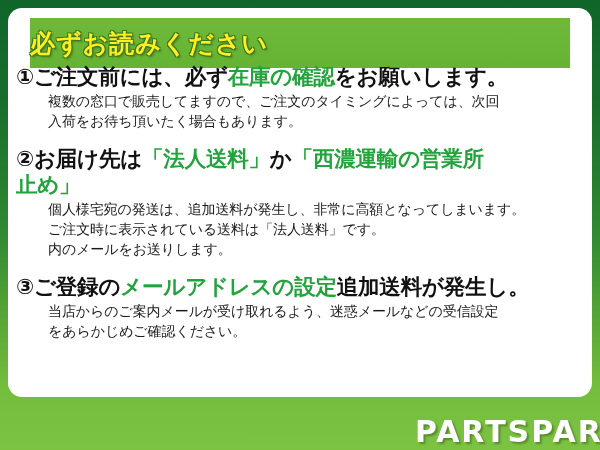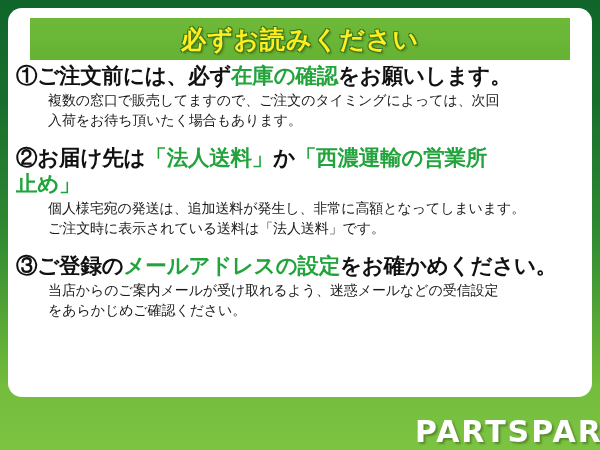--- a/index.html
+++ b/index.html
@@ -48,11 +48,11 @@
     left: 22px;
     top: 10px;
     width: 540px;
-    height: 42px;
+    height: 50px;
     background: linear-gradient(180deg, #6fb939 0%, #65b334 100%);
     display: flex;
     align-items: center;
-    justify-content: center;
+    justify-content: flex-start;
   }
   .title-text {
     font-size: 25px;

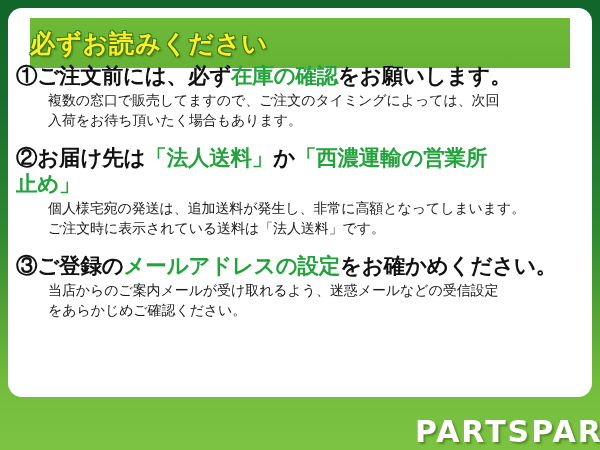--- a/index.html
+++ b/index.html
@@ -75,7 +75,6 @@
     left: 0;
     top: 56px;
     width: 504px;
-    font-family: Liberation Mono, monospace;
   }
   .item {
     padding: 0 10px 0 8px;

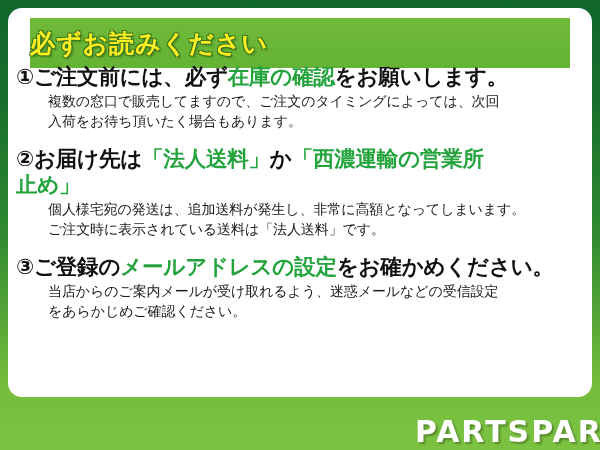--- a/index.html
+++ b/index.html
@@ -162,6 +162,7 @@
         <div class="sub">
           <div>個人様宅宛の発送は、追加送料が発生し、非常に高額となってしまいます。</div>
           <div>ご注文時に表示されている送料は「法人送料」です。</div>
+          <div>内のメールをお送りします。</div>
         </div>
       </div>
 

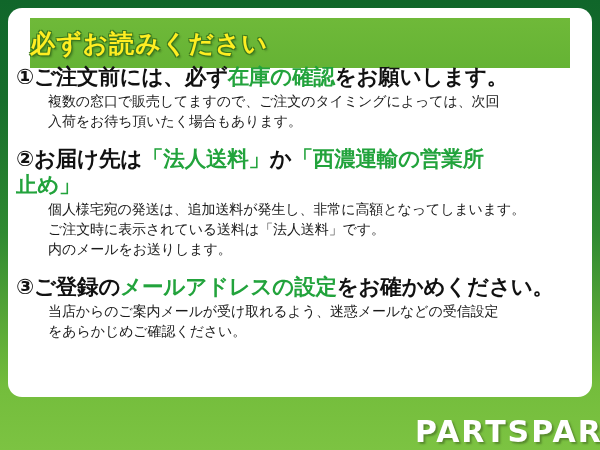--- a/index.html
+++ b/index.html
@@ -167,7 +167,7 @@
       </div>
 
       <div class="item" id="item-3">
-        <div class="item-head"><span class="num">③</span><span>ご登録の</span><span class="hl">メールアドレスの設定</span><span>をお確かめください。</span></div>
+        <div class="item-head"><span class="num">③</span><span>ご登録の</span><span class="hl">メールアドレスの設定</span><span>追加送料が発生し。</span></div>
         <div class="sub">
           <div>当店からのご案内メールが受け取れるよう、迷惑メールなどの受信設定</div>
           <div>をあらかじめご確認ください。</div>

